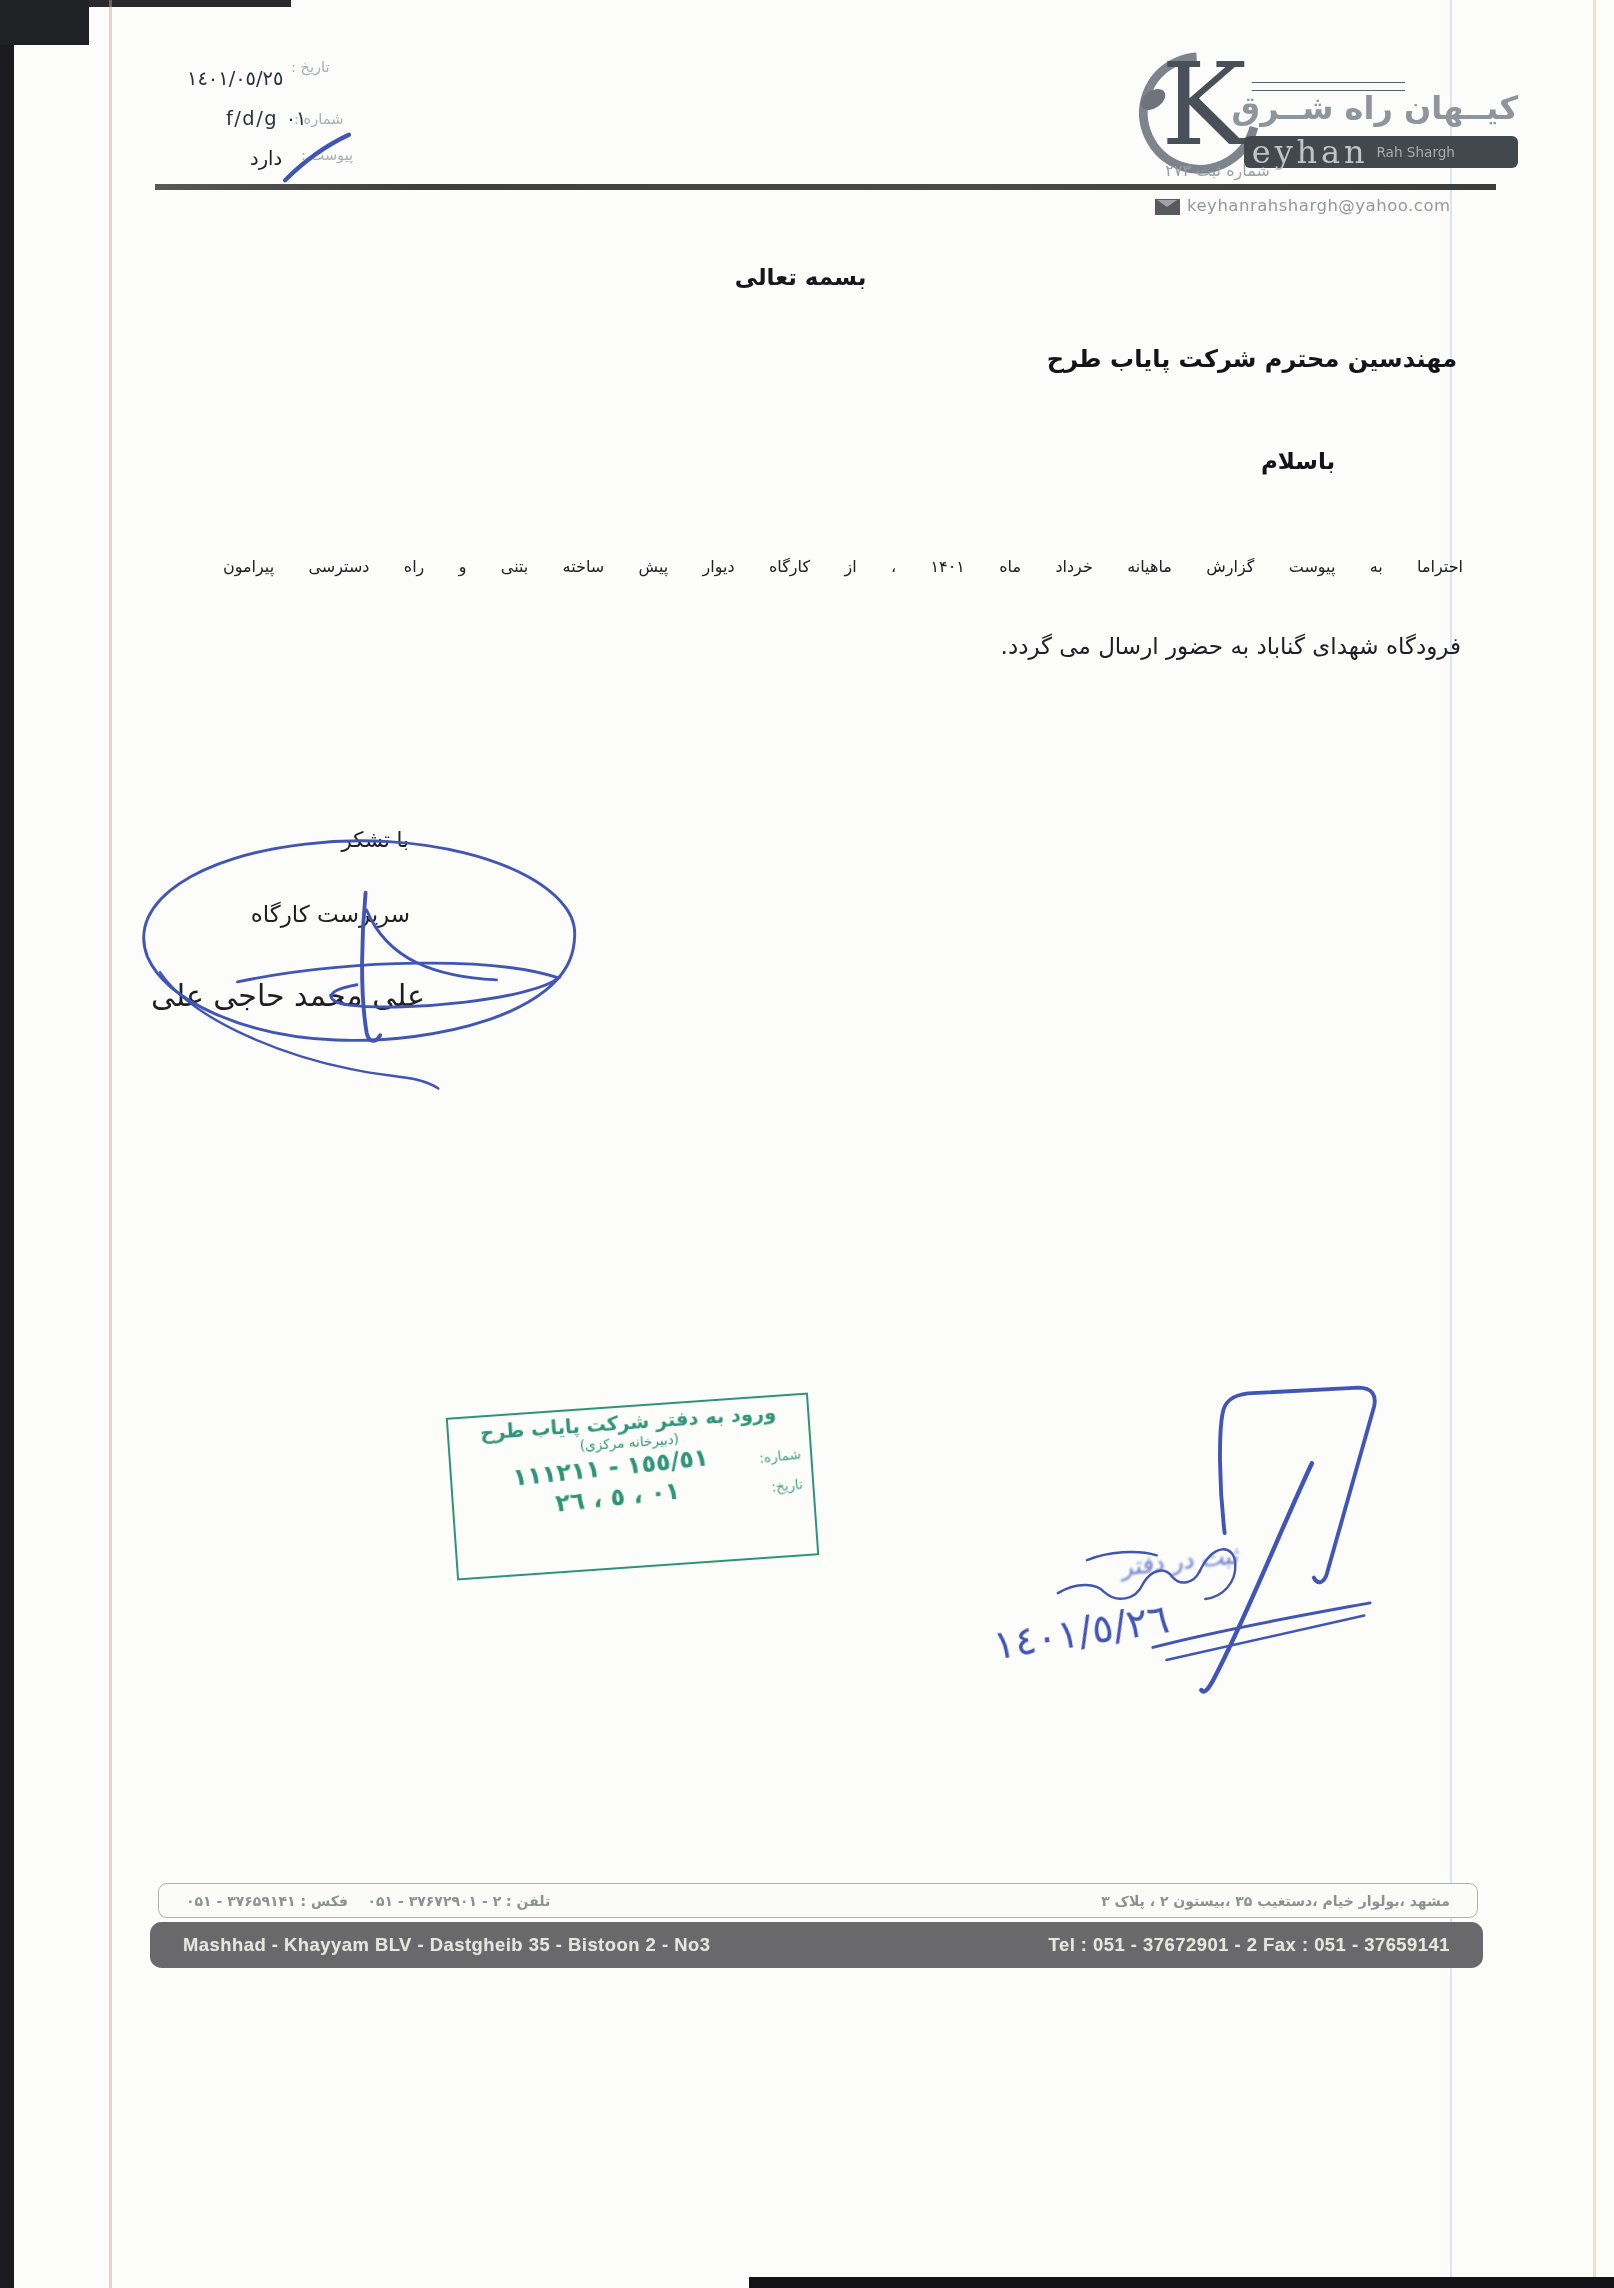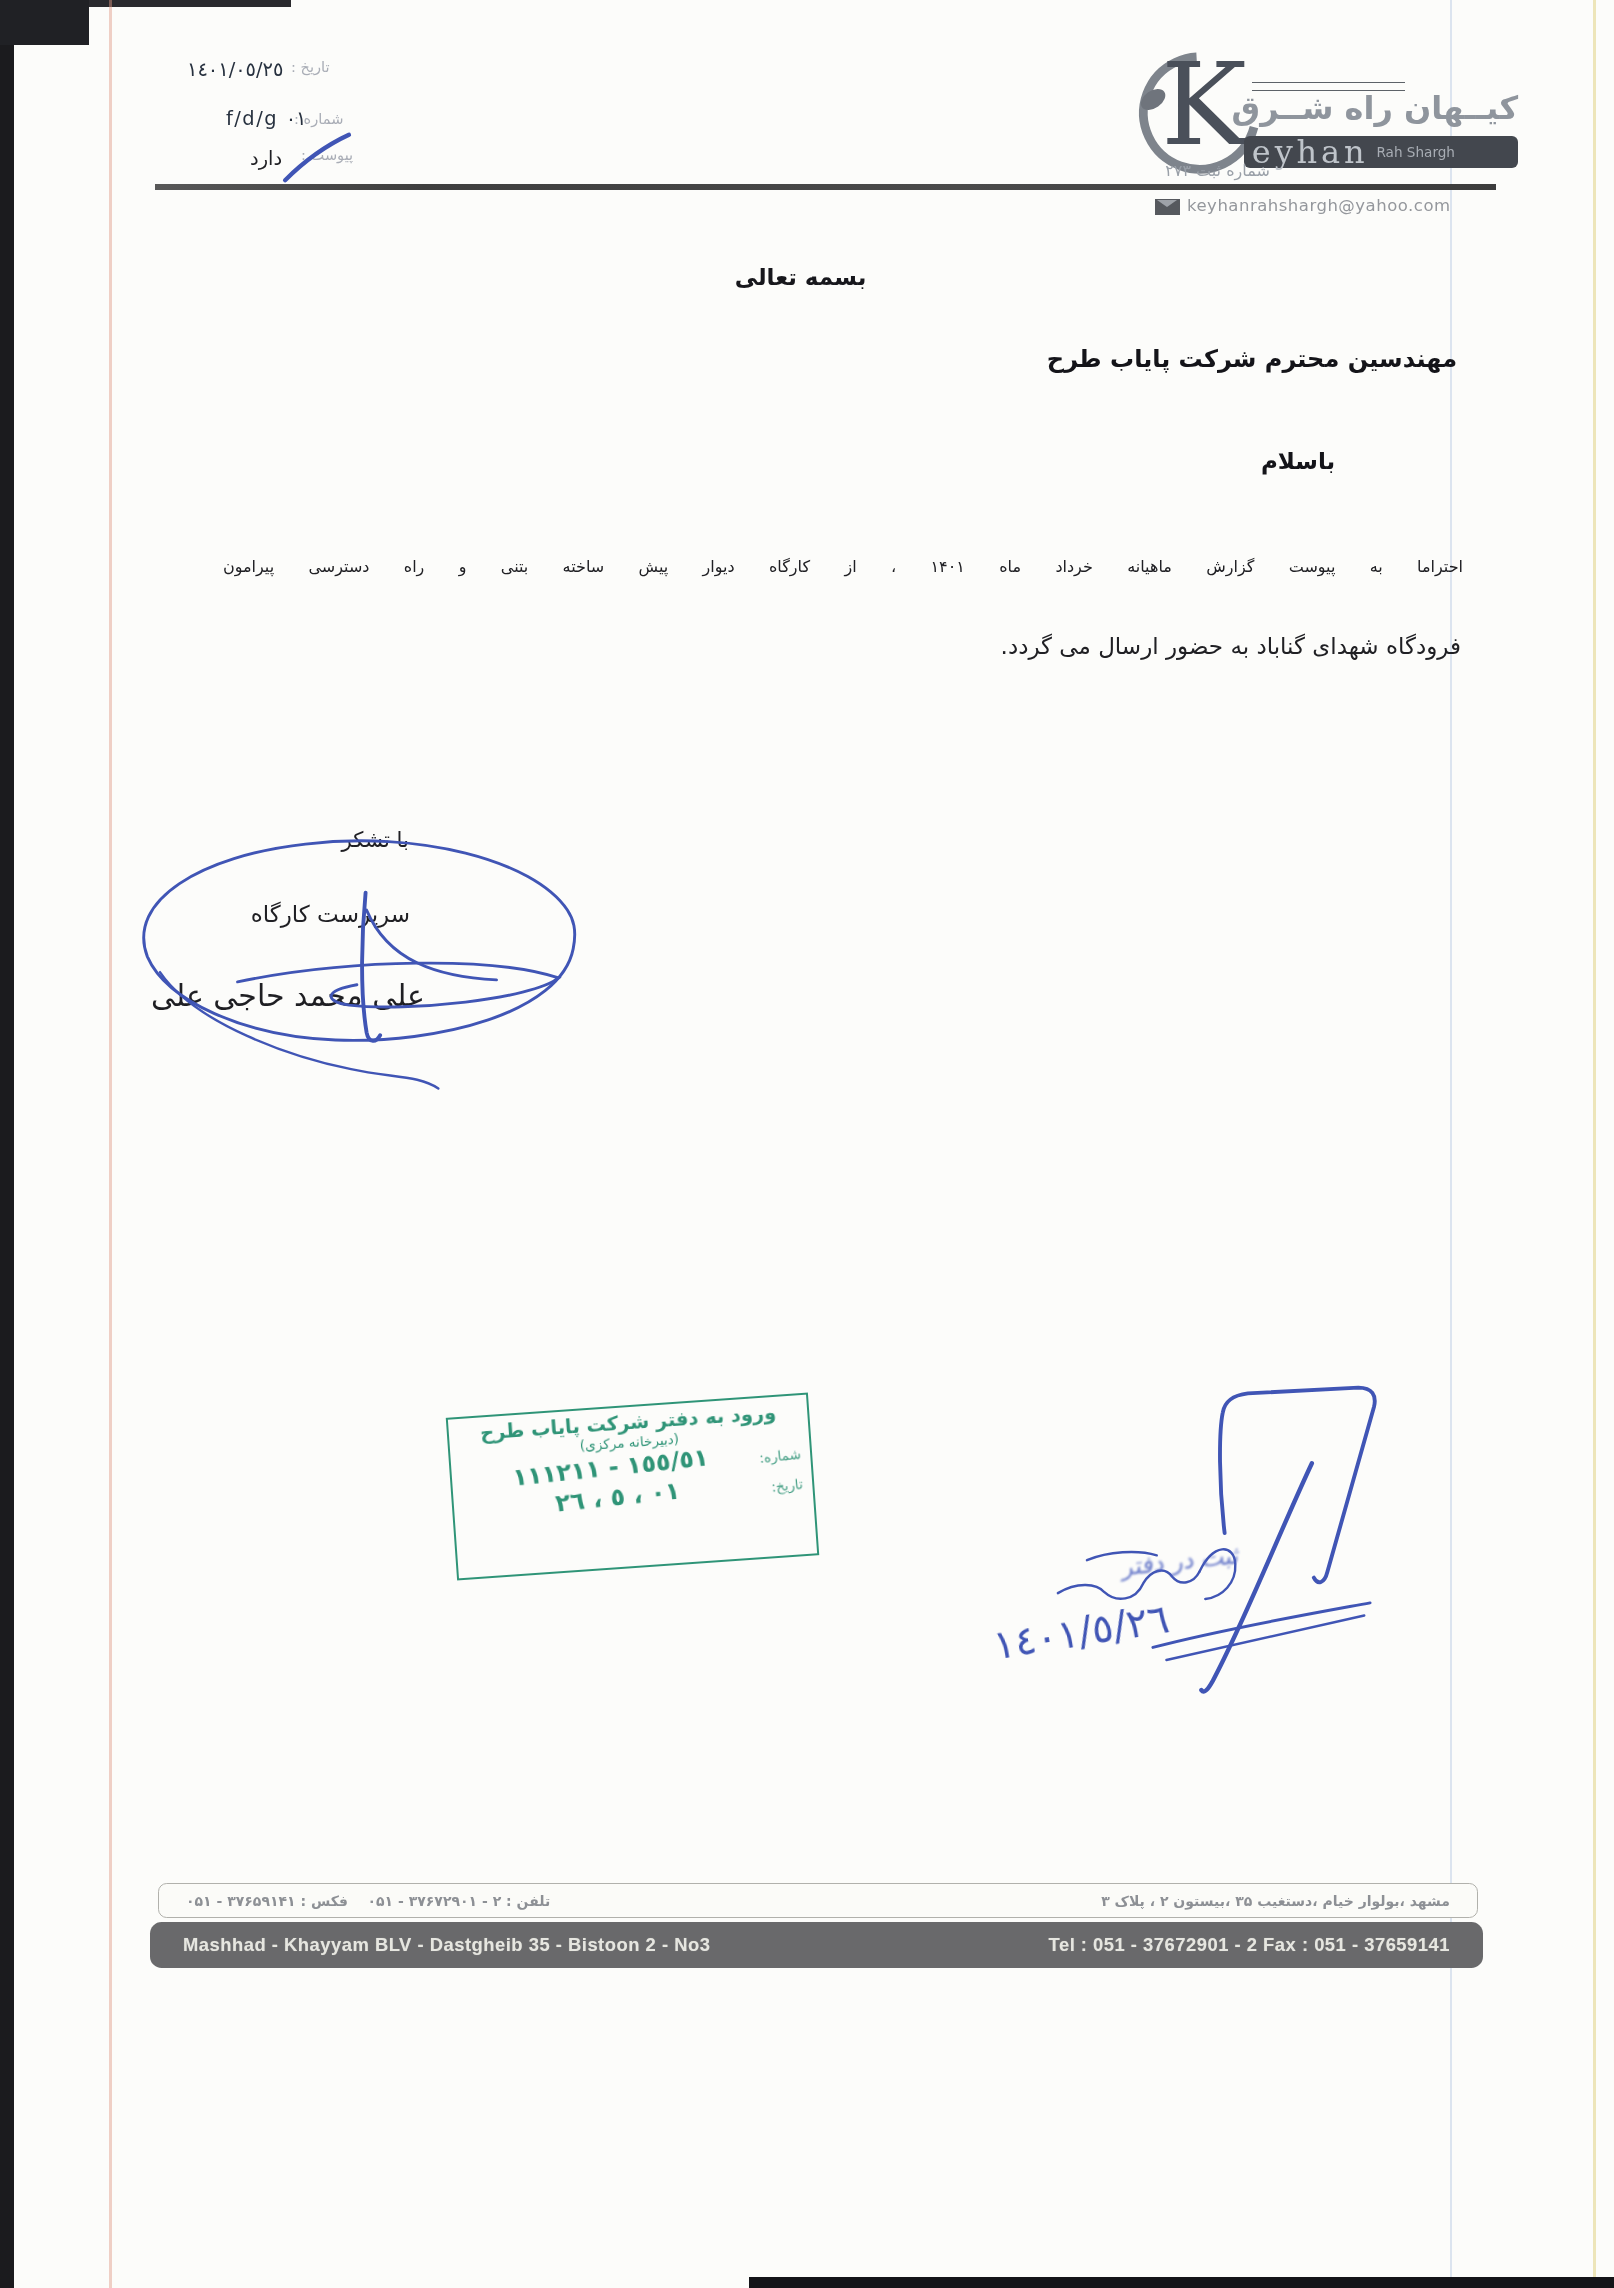--- a/index.html
+++ b/index.html
@@ -17,7 +17,7 @@
 
   
   .ref-val{color:#27313f;font-size:19.4px;letter-spacing:1.5px;direction:ltr;white-space:nowrap;}
-  .ref-date{left:187px;top:58px;}
+  .ref-date{left:187px;top:67px;}
   .ref-num{left:226px;top:107px;}
   .ref-att{left:250px;top:147px;color:#2a333f;}
   .ref-lab{color:#a9adb6;font-size:14.6px;filter:blur(0.6px);white-space:nowrap;direction:rtl;}

